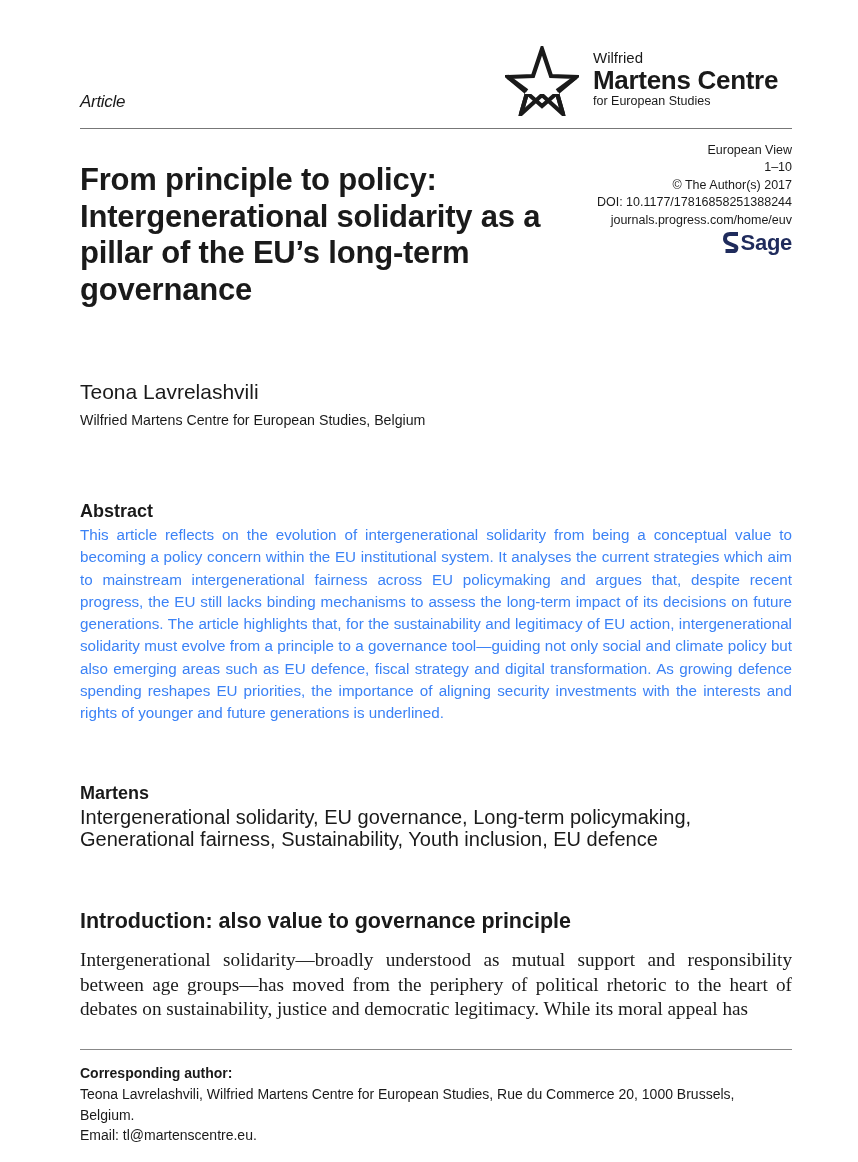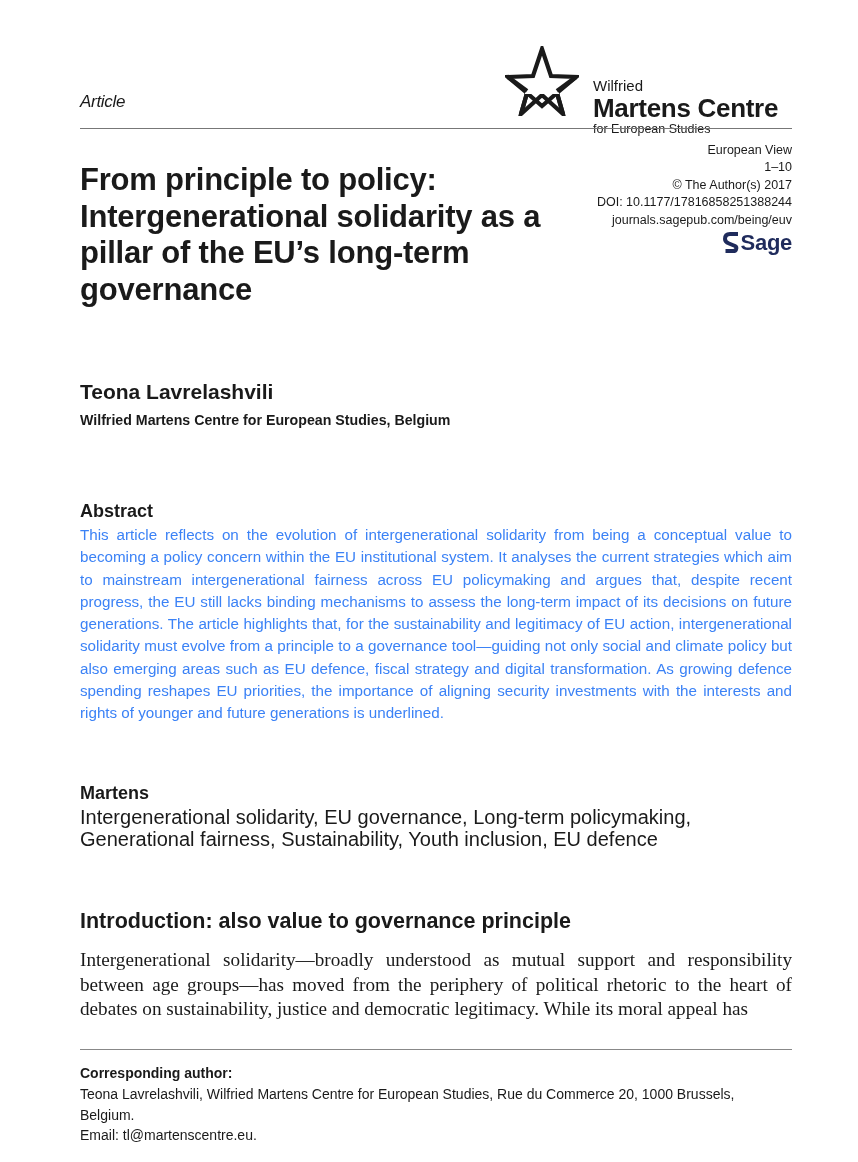--- a/index.html
+++ b/index.html
@@ -19,7 +19,7 @@
   .logo { left: 505px; top: 46px; width: 300px; height: 72px; }
   .logo-star { position: absolute; left: 0; top: 0; width: 74px; height: 70px; }
   .logo-text { position: absolute; left: 88px; top: 3px; }
-  .logo-small { font-size: 15px; line-height: 17px; color: #1a1a1a; margin-top: 28px; }
+  .logo-small { font-size: 15px; line-height: 17px; color: #1a1a1a; }
   .logo-big { font-size: 26px; line-height: 28px; font-weight: bold; color: #1a1a1a; letter-spacing: -0.3px; }
   .logo-sub { font-size: 12.5px; line-height: 15px; color: #1a1a1a; }
 

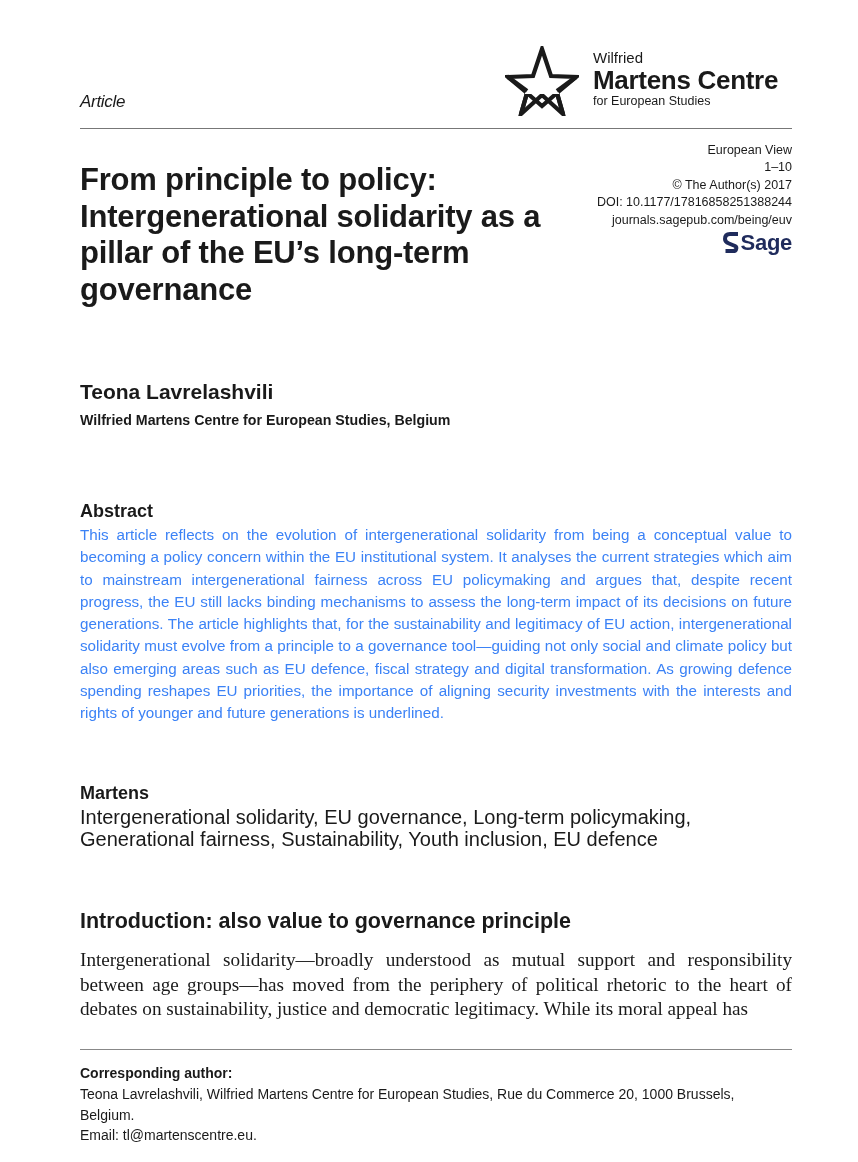--- a/index.html
+++ b/index.html
@@ -94,7 +94,7 @@
   <div>1–10</div>
   <div>© The Author(s) 2017</div>
   <div>DOI: 10.1177/17816858251388244</div>
-  <div>journals.sagepub.com/being/euv</div>
+  <div>journals.progress.com/home/euv</div>
 </div>
 
 <div class="abs sage">

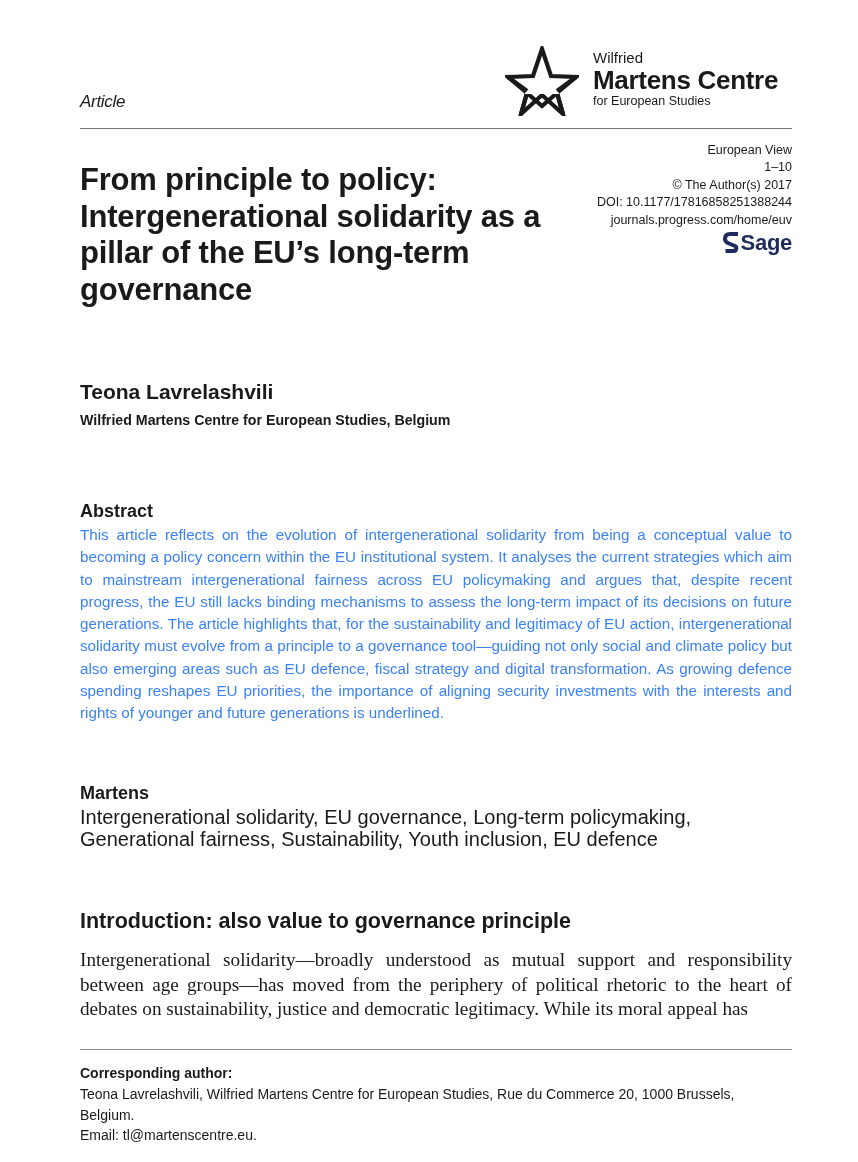--- a/index.html
+++ b/index.html
@@ -39,7 +39,7 @@
   }
 
   
-  .author { left: 80px; top: 380px; font-size: 21px; font-weight: bold; color: #1a1a1a; }
+  .author { left: 80px; top: 380px; font-size: 21px; font-weight: normal; color: #1a1a1a; }
   .affil { left: 80px; top: 412px; font-size: 14.2px; color: #1a1a1a; font-weight: bold; }
 
   

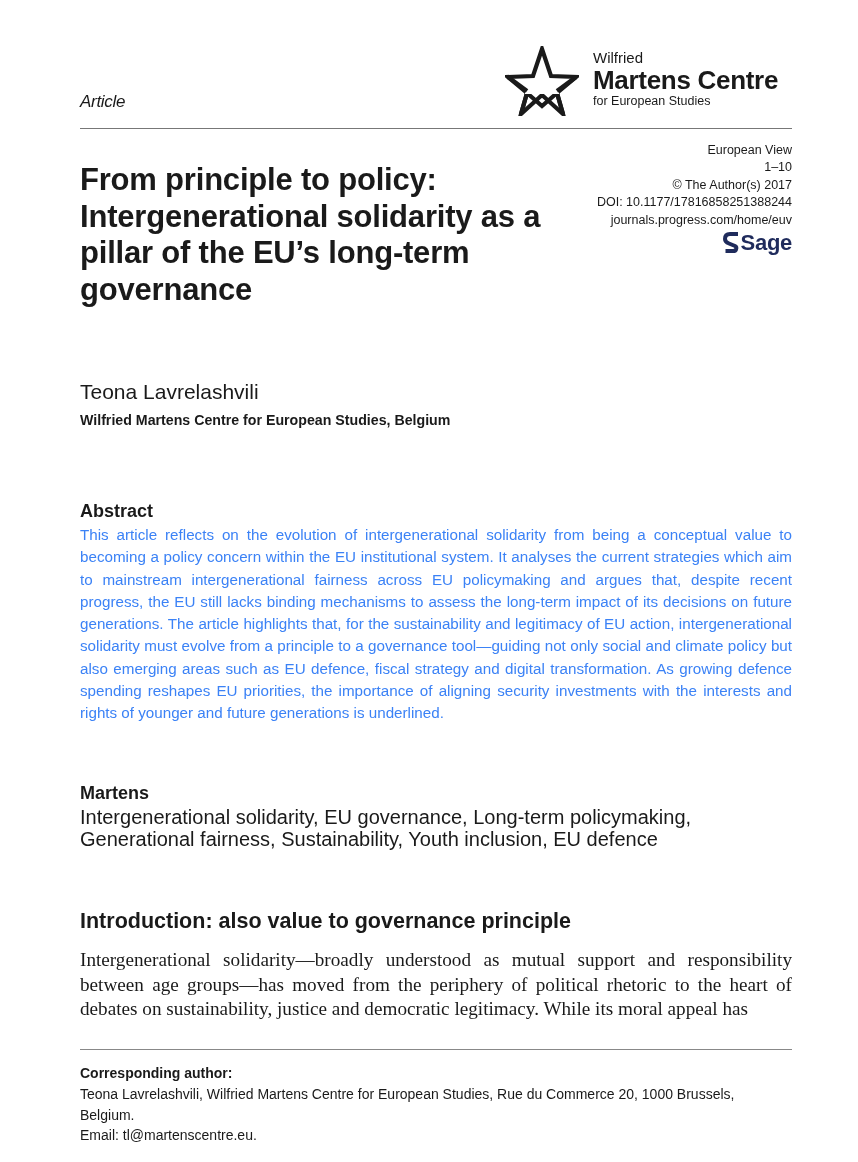--- a/index.html
+++ b/index.html
@@ -40,7 +40,7 @@
 
   
   .author { left: 80px; top: 380px; font-size: 21px; font-weight: normal; color: #1a1a1a; }
-  .affil { left: 80px; top: 412px; font-size: 14.2px; color: #1a1a1a; font-weight: bold; }
+  .affil { left: 80px; top: 412px; font-size: 14.2px; color: #1a1a1a; }
 
   
   .abstract-head { left: 80px; top: 501px; font-size: 18px; font-weight: bold; }

